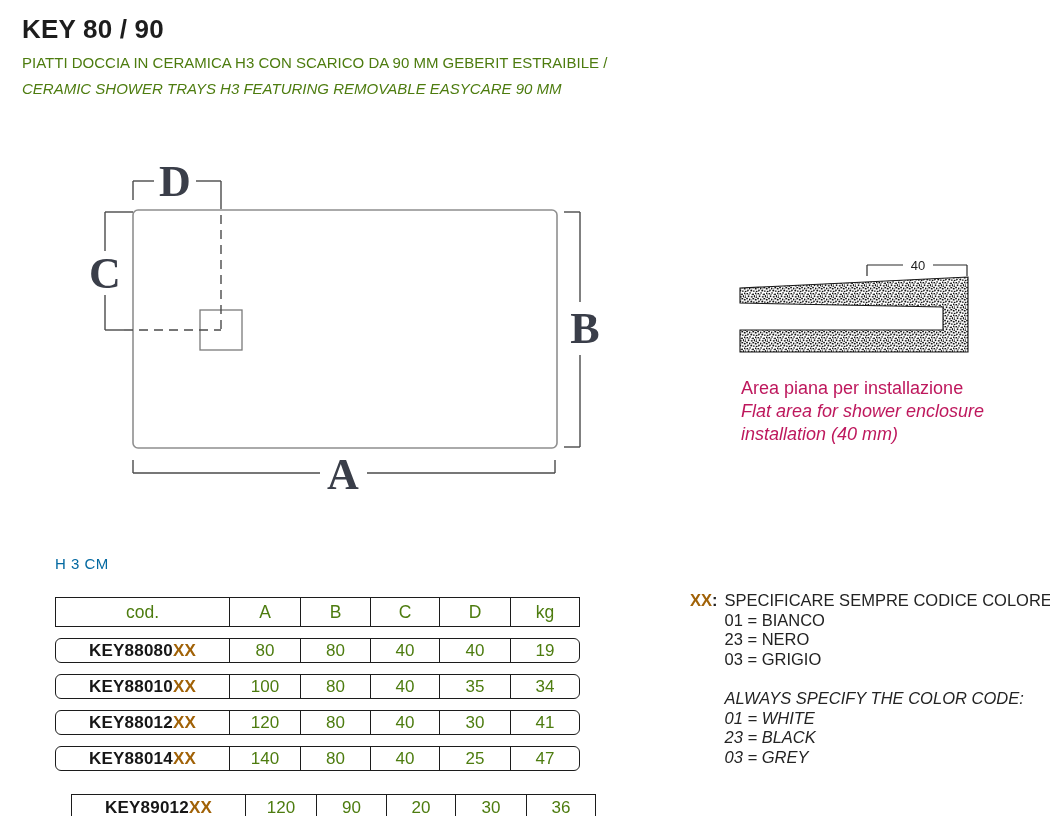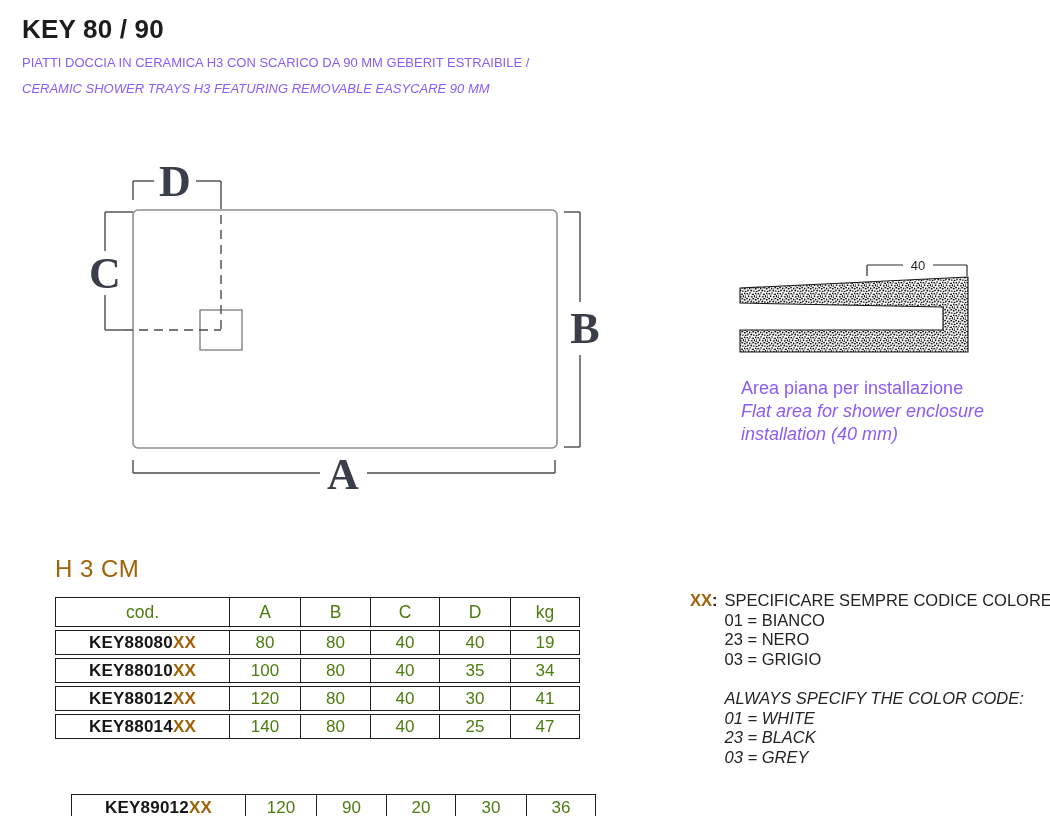--- a/index.html
+++ b/index.html
@@ -9,7 +9,7 @@
   
   .hdr{position:absolute;left:22px;top:14px;width:760px;}
   .hdr h1{margin:0;font-size:26px;font-weight:bold;color:#1d1d1d;letter-spacing:.2px;}
-  .hdr .sub{font-size:13px;line-height:23px;color:#8b5cf6;margin-top:3px;}
+  .hdr .sub{font-size:15px;line-height:23px;color:#4d7c0f;margin-top:3px;}
   .hdr .sub.it0{margin-top:6px;}
   .hdr .sub.en{font-style:italic;}
 

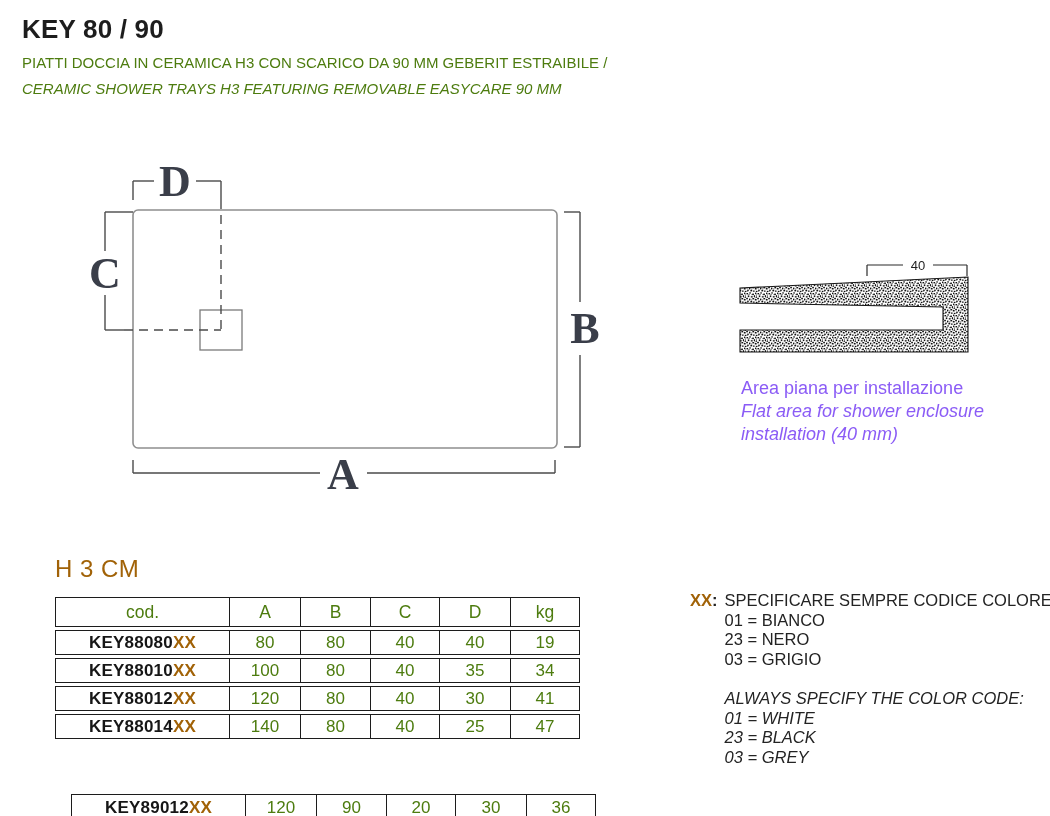--- a/index.html
+++ b/index.html
@@ -20,7 +20,7 @@
   .dimnum{font-family:"Liberation Sans",sans-serif;font-size:13px;fill:#1f1f1f;}
 
   
-  .sect-caption{position:absolute;left:741px;top:377px;font-size:18px;line-height:23px;color:#8b5cf6;}
+  .sect-caption{position:absolute;left:741px;top:377px;font-size:18px;line-height:23px;color:#be185d;}
   .sect-caption .en{font-style:italic;}
 
   

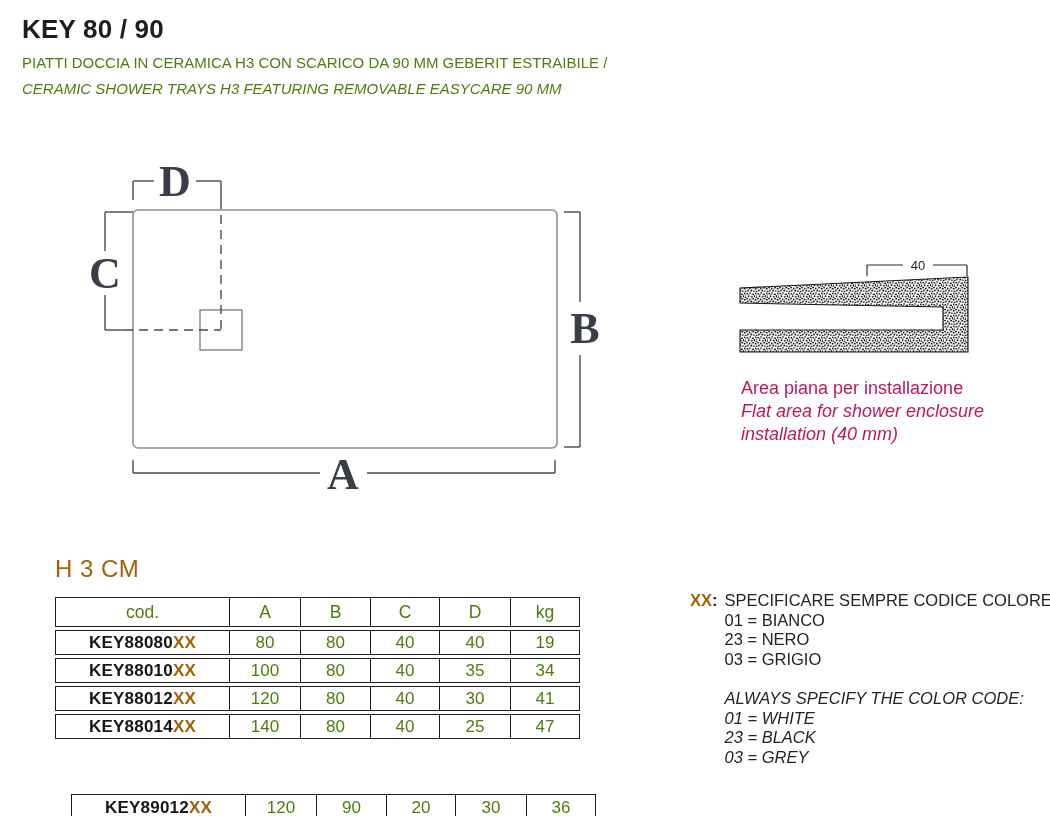--- a/index.html
+++ b/index.html
@@ -24,7 +24,7 @@
   .sect-caption .en{font-style:italic;}
 
   
-  .size-heading{position:absolute;left:55px;top:555px;font-size:24px;color:#a16207;letter-spacing:.5px;}
+  .size-heading{position:absolute;left:55px;top:555px;font-size:15px;color:#0369a1;letter-spacing:.5px;}
 
   
   .spec-table{position:absolute;left:55px;width:525px;}

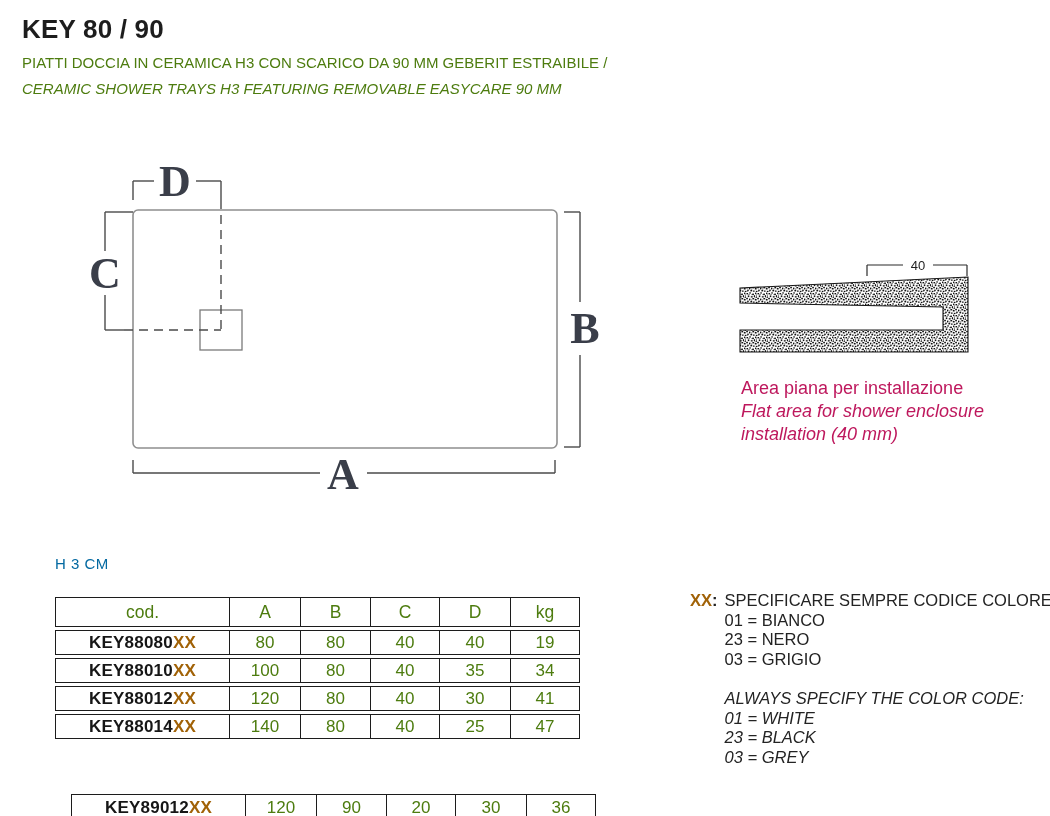--- a/index.html
+++ b/index.html
@@ -30,7 +30,7 @@
   .spec-table{position:absolute;left:55px;width:525px;}
   .t1{top:597px;} .t2{top:794px;padding-left:16px;}
   .t-row{display:flex;border:1.5px solid #1c1c1c;box-sizing:border-box;background:#fff;height:25px;}
-  .t-row + .t-row{margin-top:3px;}
+  .t-row + .t-row{margin-top:11px;border-radius:6px;}
   .t-row.t-head{height:30px;}
   .t2 .t-row{height:28px;}
   .cell{display:flex;align-items:center;justify-content:center;box-sizing:border-box;

